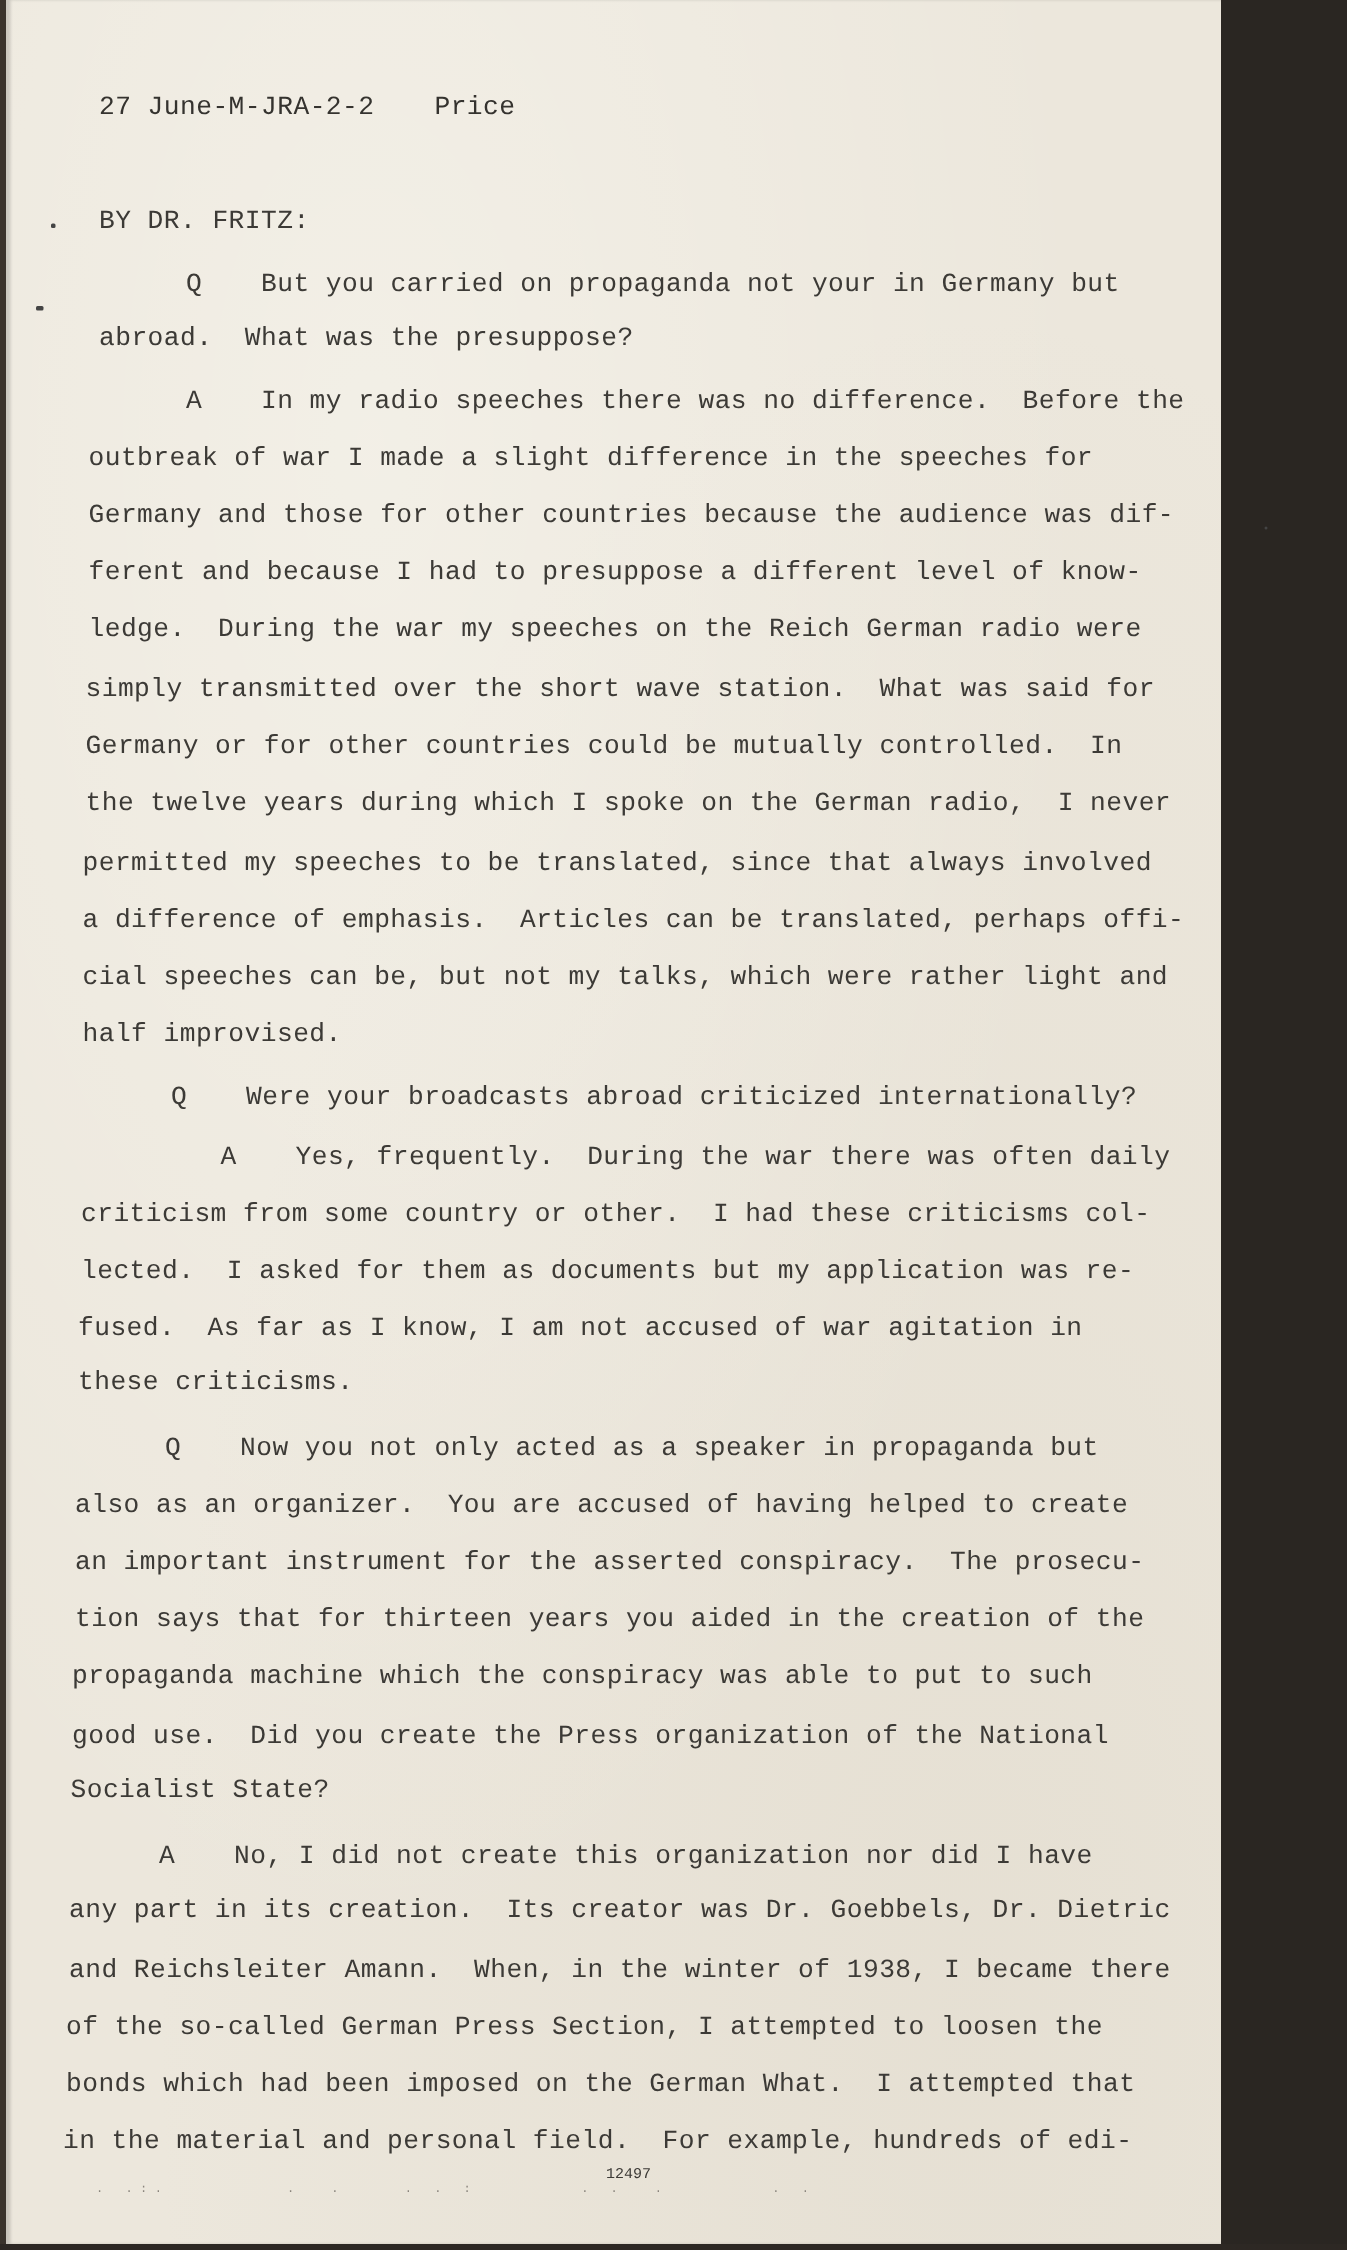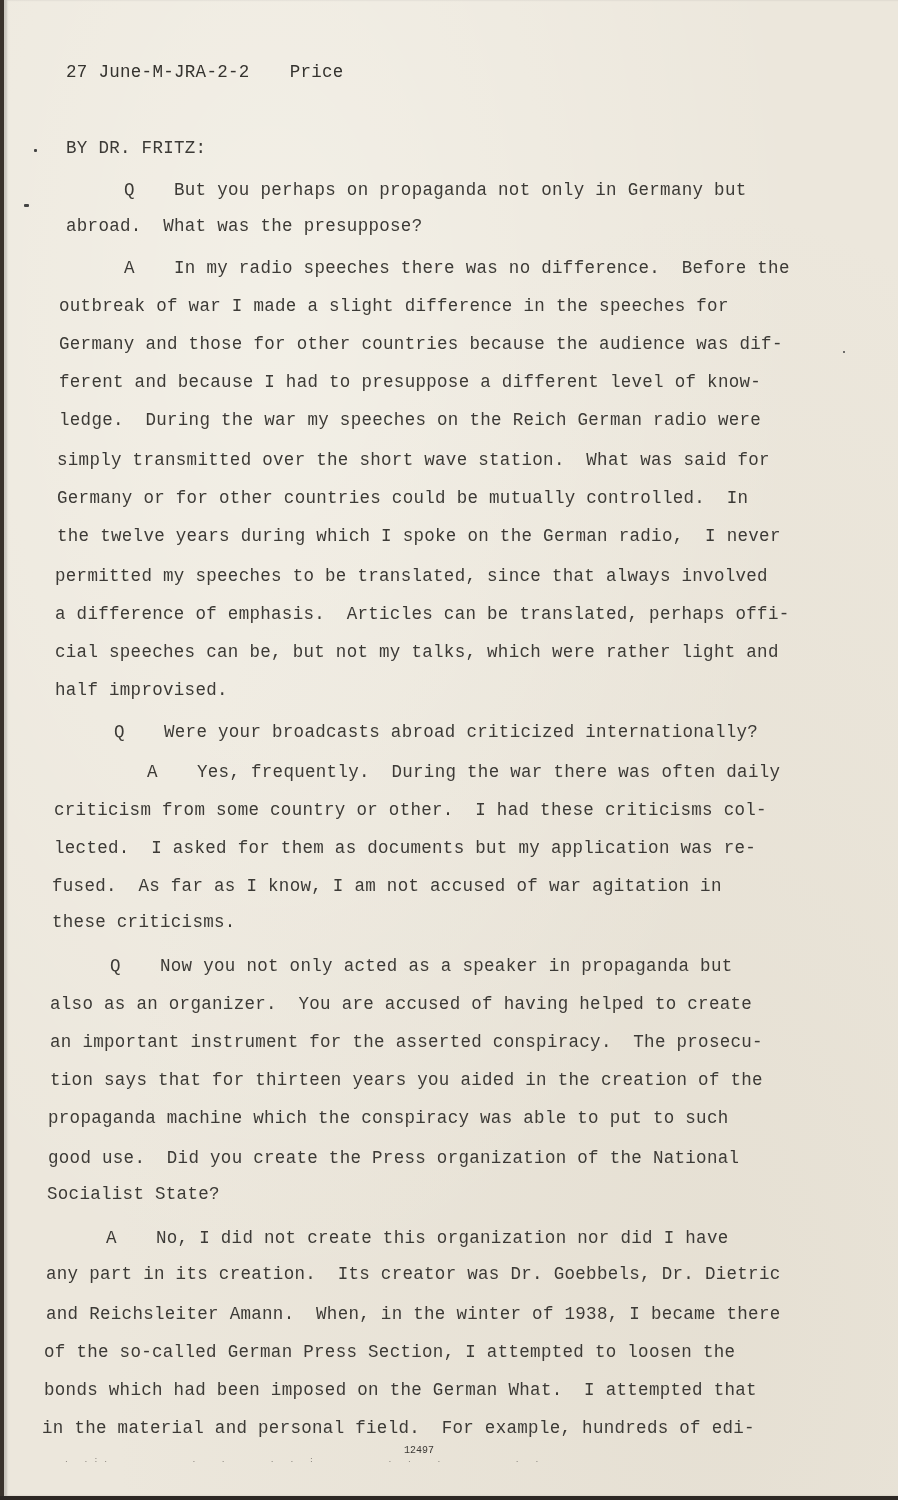--- a/index.html
+++ b/index.html
@@ -14,7 +14,7 @@
       position: absolute;
       left: 4px;
       top: 0;
-      width: 894px;
+      width: 810px;
       height: 1496px;
       background: #ece7dc;
       background-image:

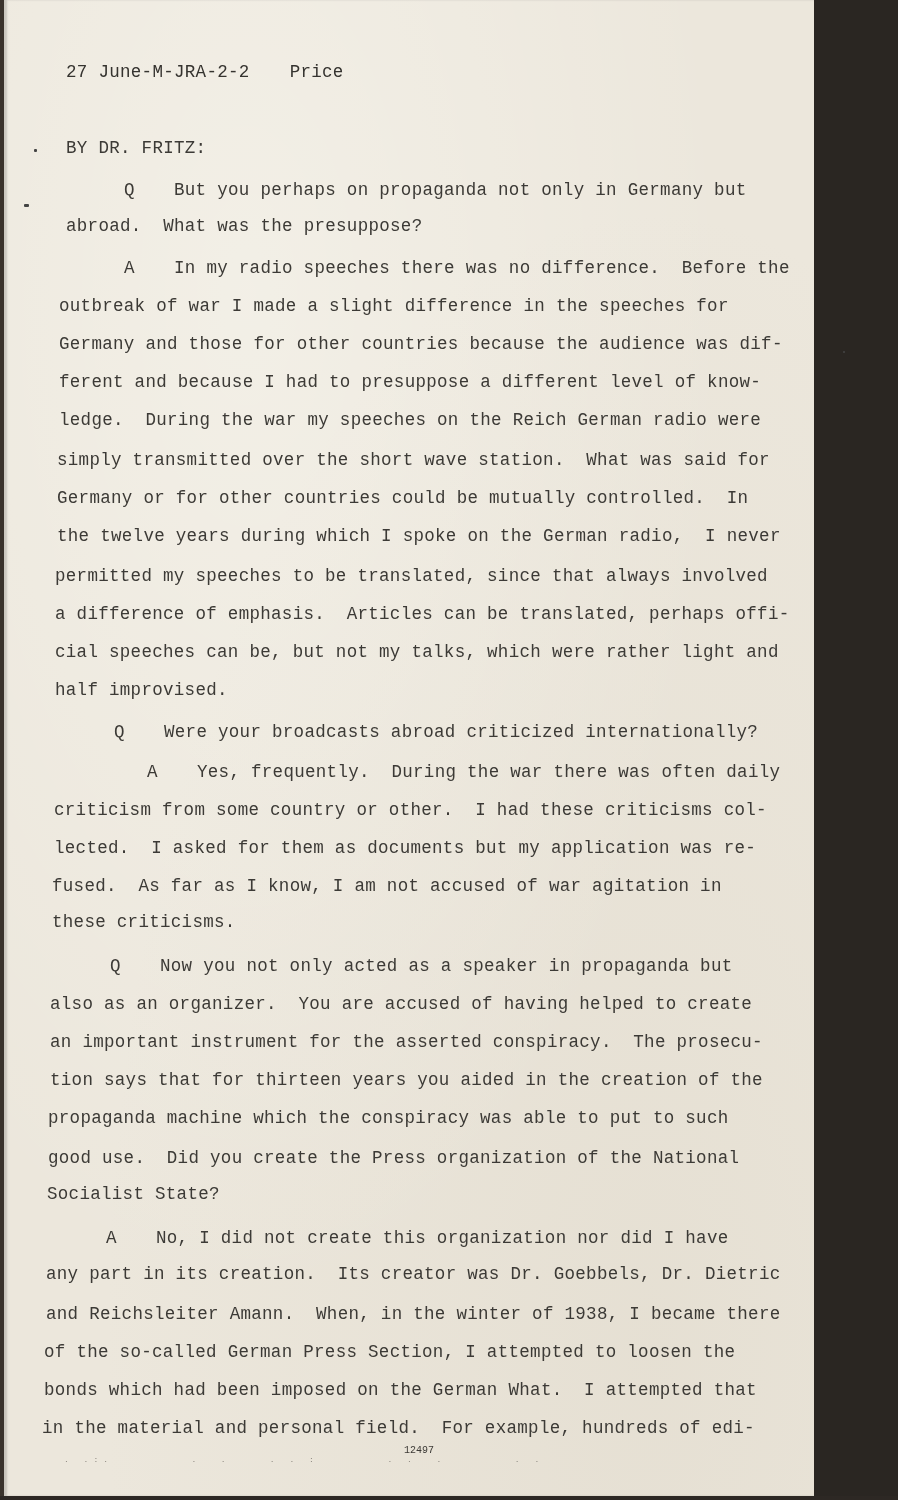--- a/index.html
+++ b/index.html
@@ -101,7 +101,7 @@
   <div class="tw byline">BY DR. FRITZ:</div>
 
   <div id="body-lines">
-      <div class="tw line" style="top: 180px; left: 120px;"><span class="speaker">Q</span><span>But you perhaps on propaganda not only in Germany but</span></div>
+      <div class="tw line" style="top: 180px; left: 120px;"><span class="speaker">Q</span><span>But you carried on propaganda not your in Germany but</span></div>
       <div class="tw line" style="top: 216px; left: 62px;"><span>abroad.  What was the presuppose?</span></div>
       <div class="tw line" style="top: 258px; left: 120px;"><span class="speaker">A</span><span>In my radio speeches there was no difference.  Before the</span></div>
       <div class="tw line" style="top: 296px; left: 55px;"><span>outbreak of war I made a slight difference in the speeches for</span></div>

